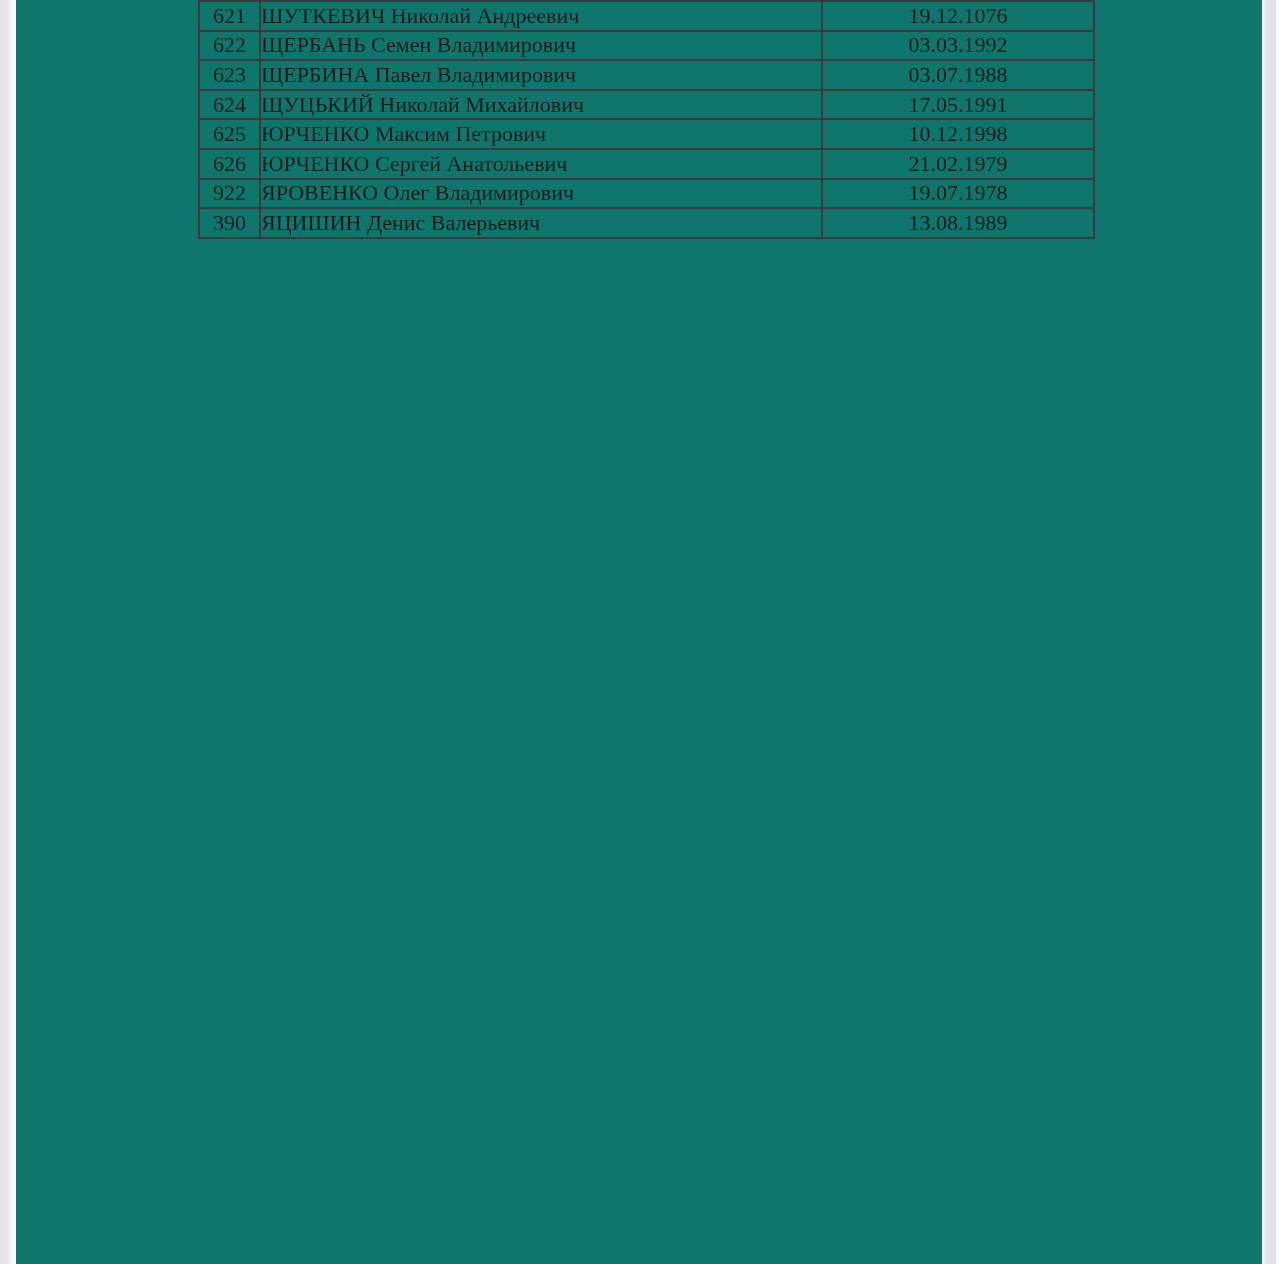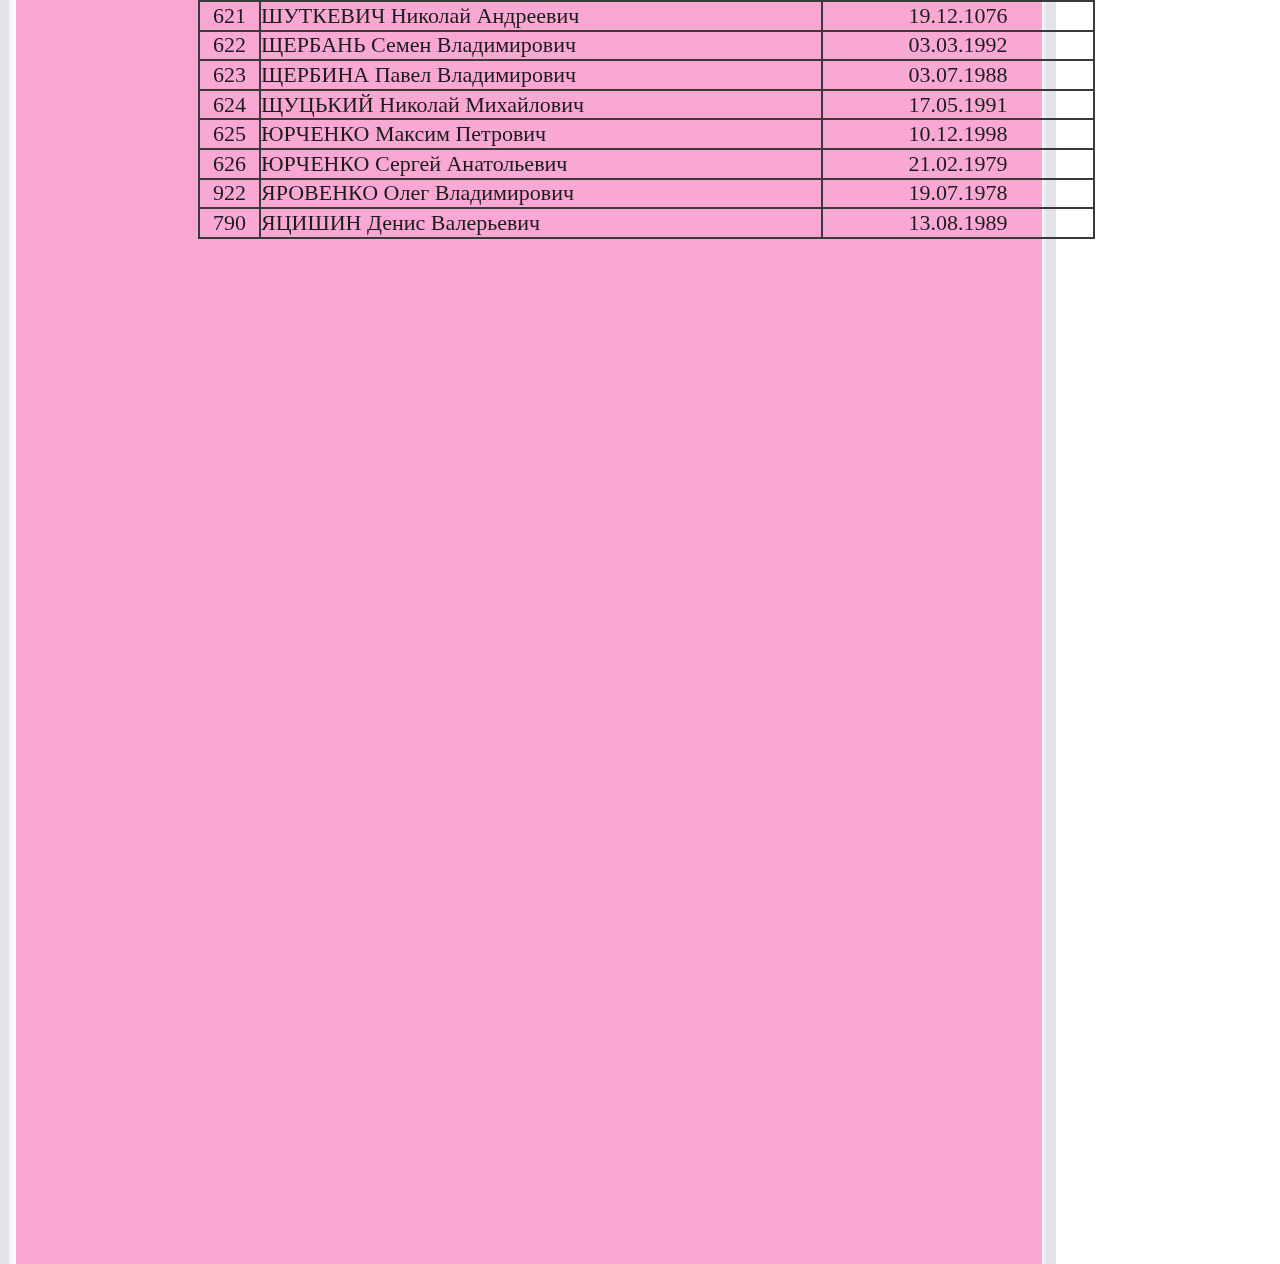--- a/index.html
+++ b/index.html
@@ -13,9 +13,9 @@
   }
   .viewer {
     position: relative;
-    width: 1056px;
+    width: 1276px;
     height: 1264px;
-    background: #f9a8d4;
+    background: #0f766e;
   }
   .edge-strip-left {
     position: absolute;

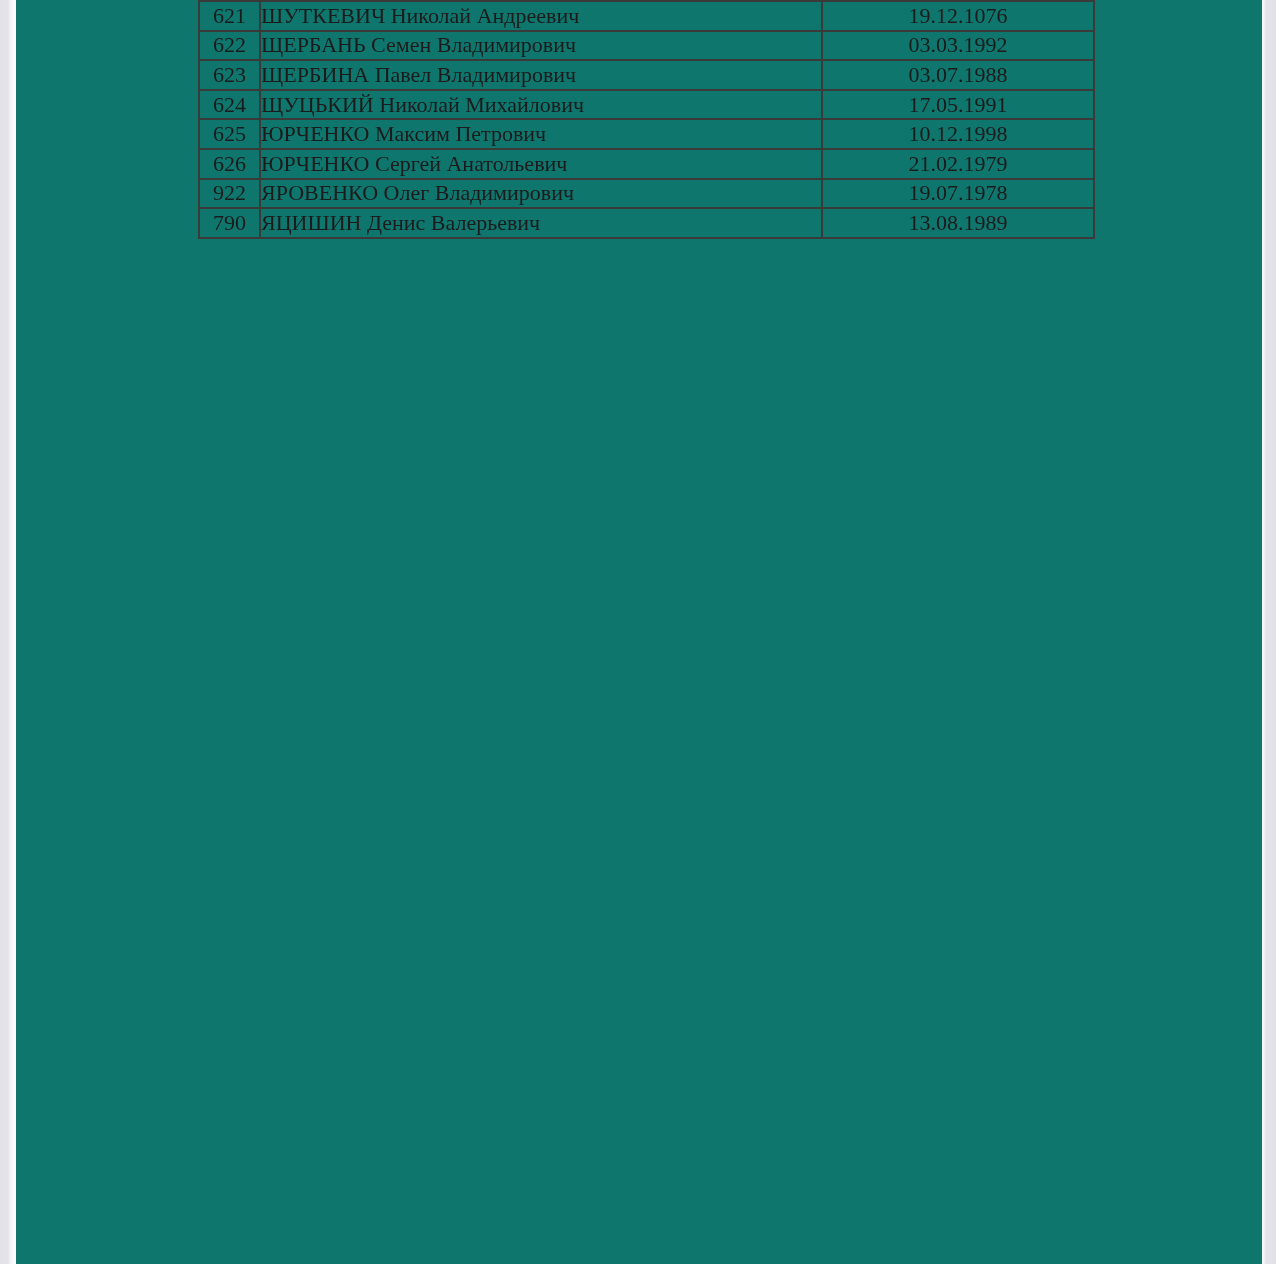--- a/index.html
+++ b/index.html
@@ -57,6 +57,7 @@
     width: 560px;
     text-align: left;
     padding-left: 9px;
+    border-radius: 13px;
   }
   td.col-date {
     width: 270px;

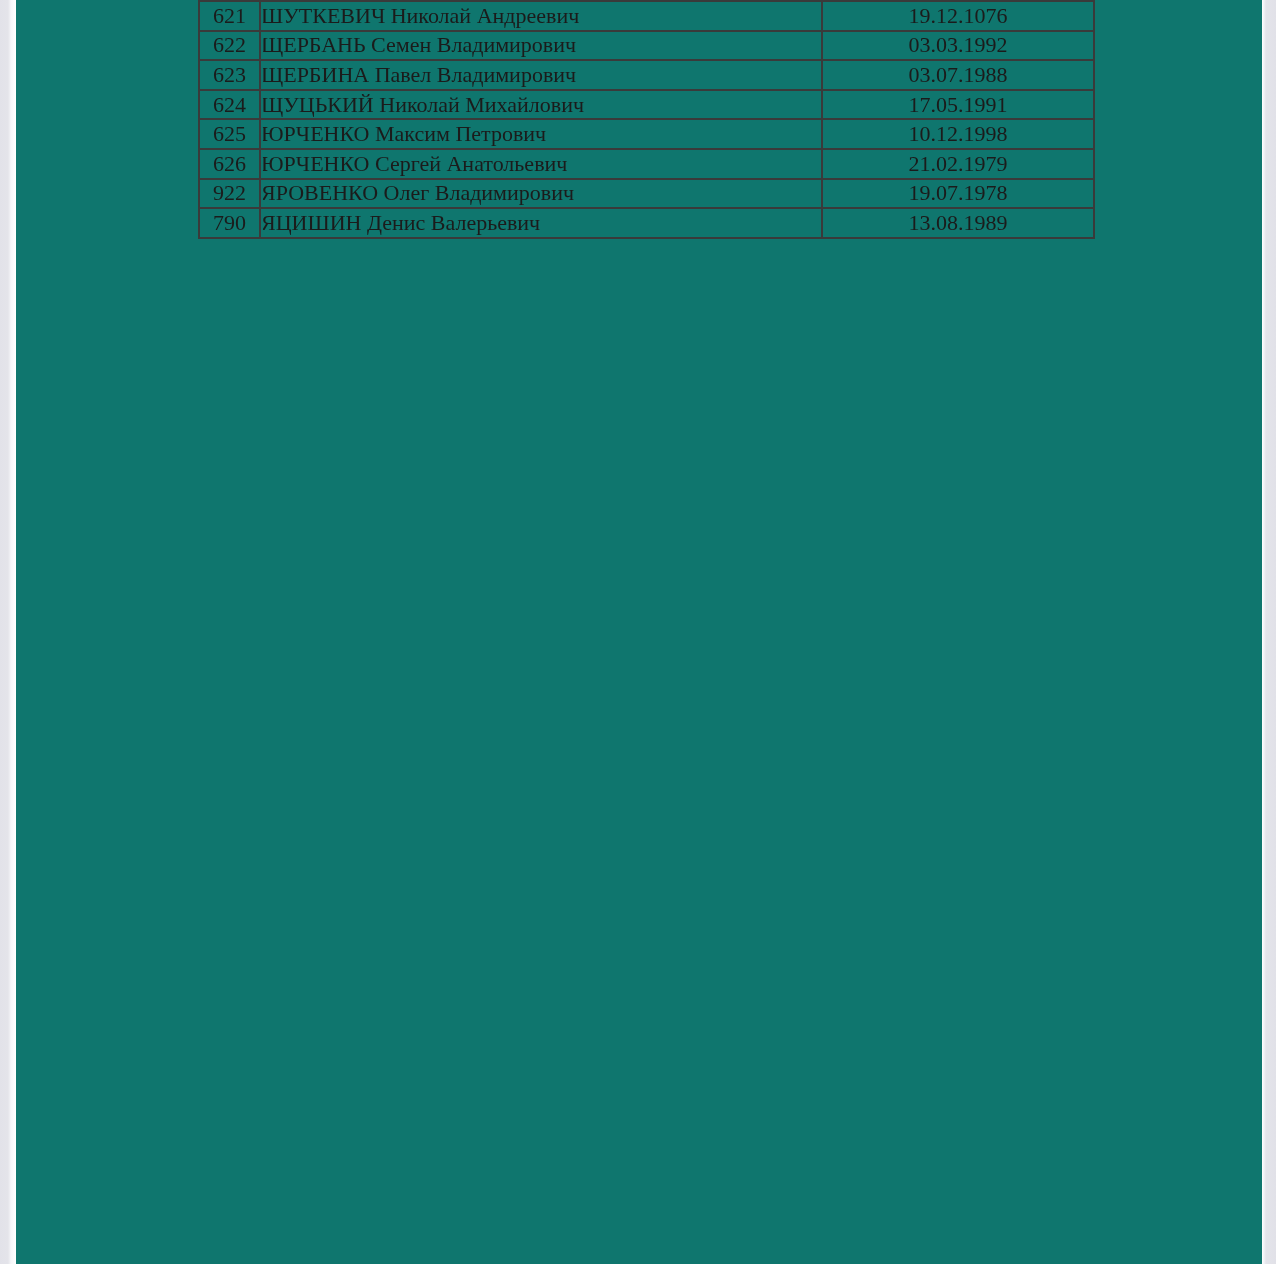--- a/index.html
+++ b/index.html
@@ -110,7 +110,7 @@
         <td class="col-date">19.07.1978</td>
       </tr>
         <tr>
-        <td class="col-num">790</td>
+        <td class="col-num">390</td>
         <td class="col-name">ЯЦИШИН Денис Валерьевич</td>
         <td class="col-date">13.08.1989</td>
       </tr>

